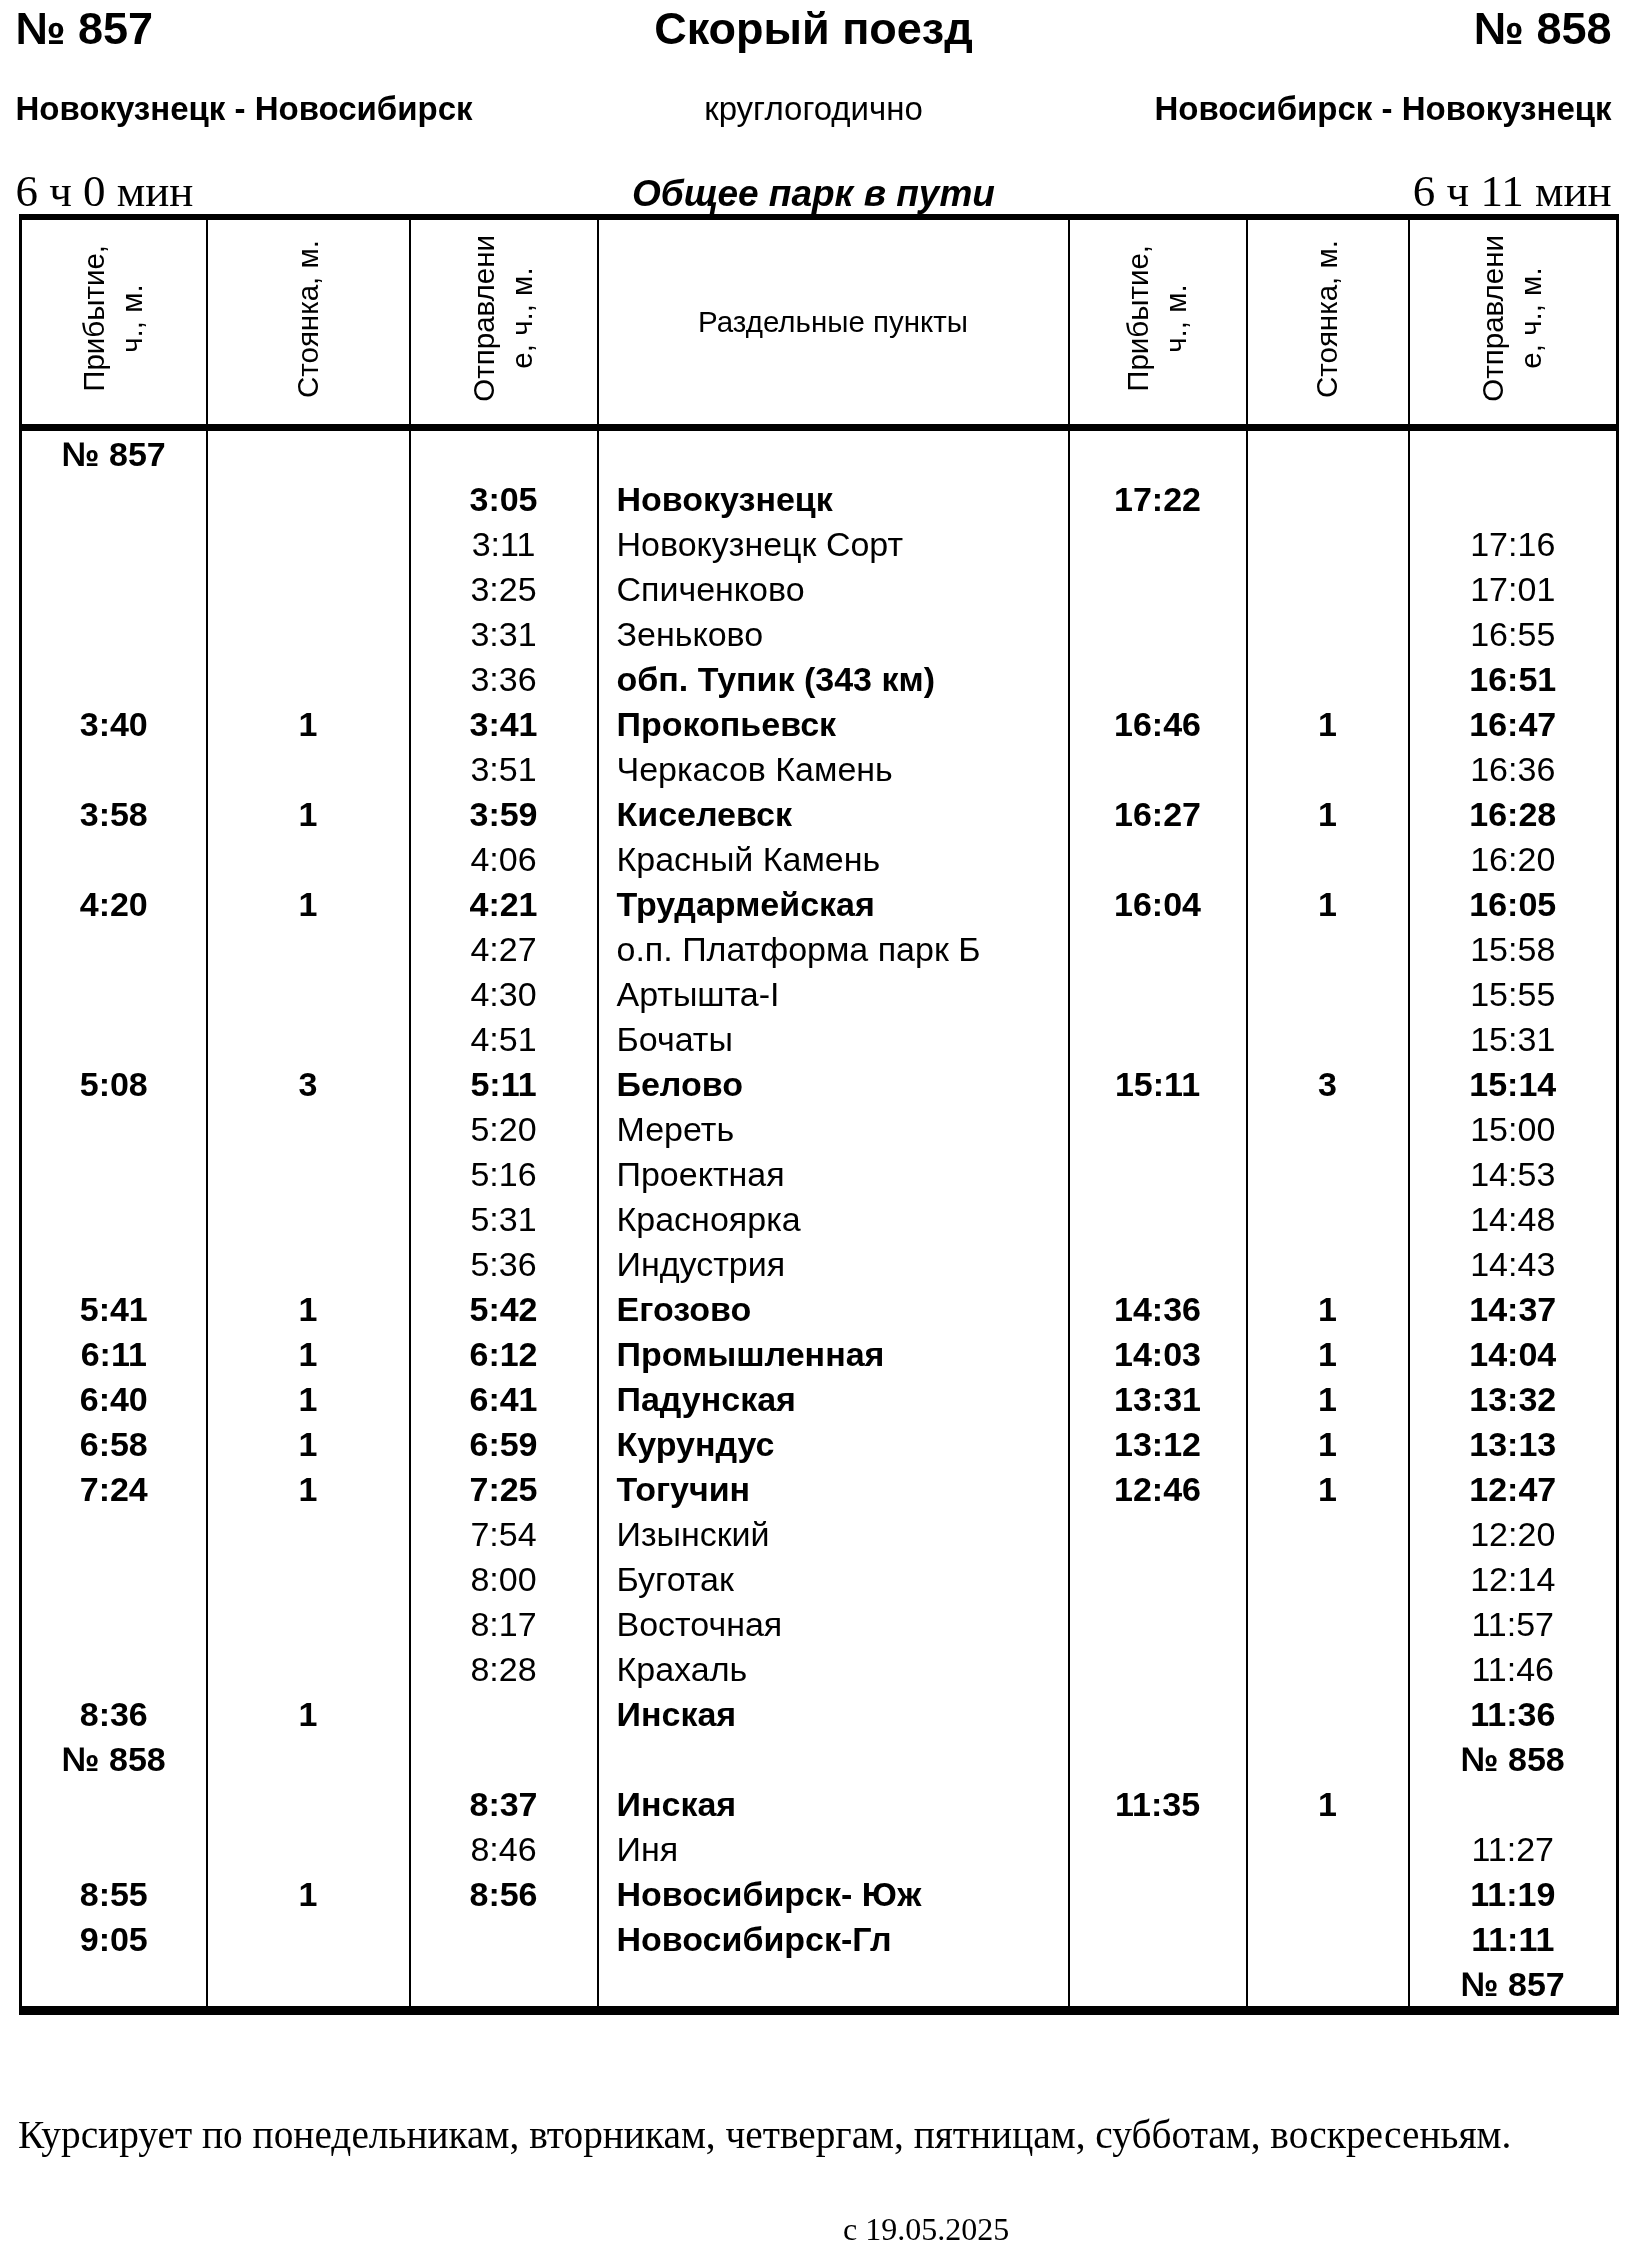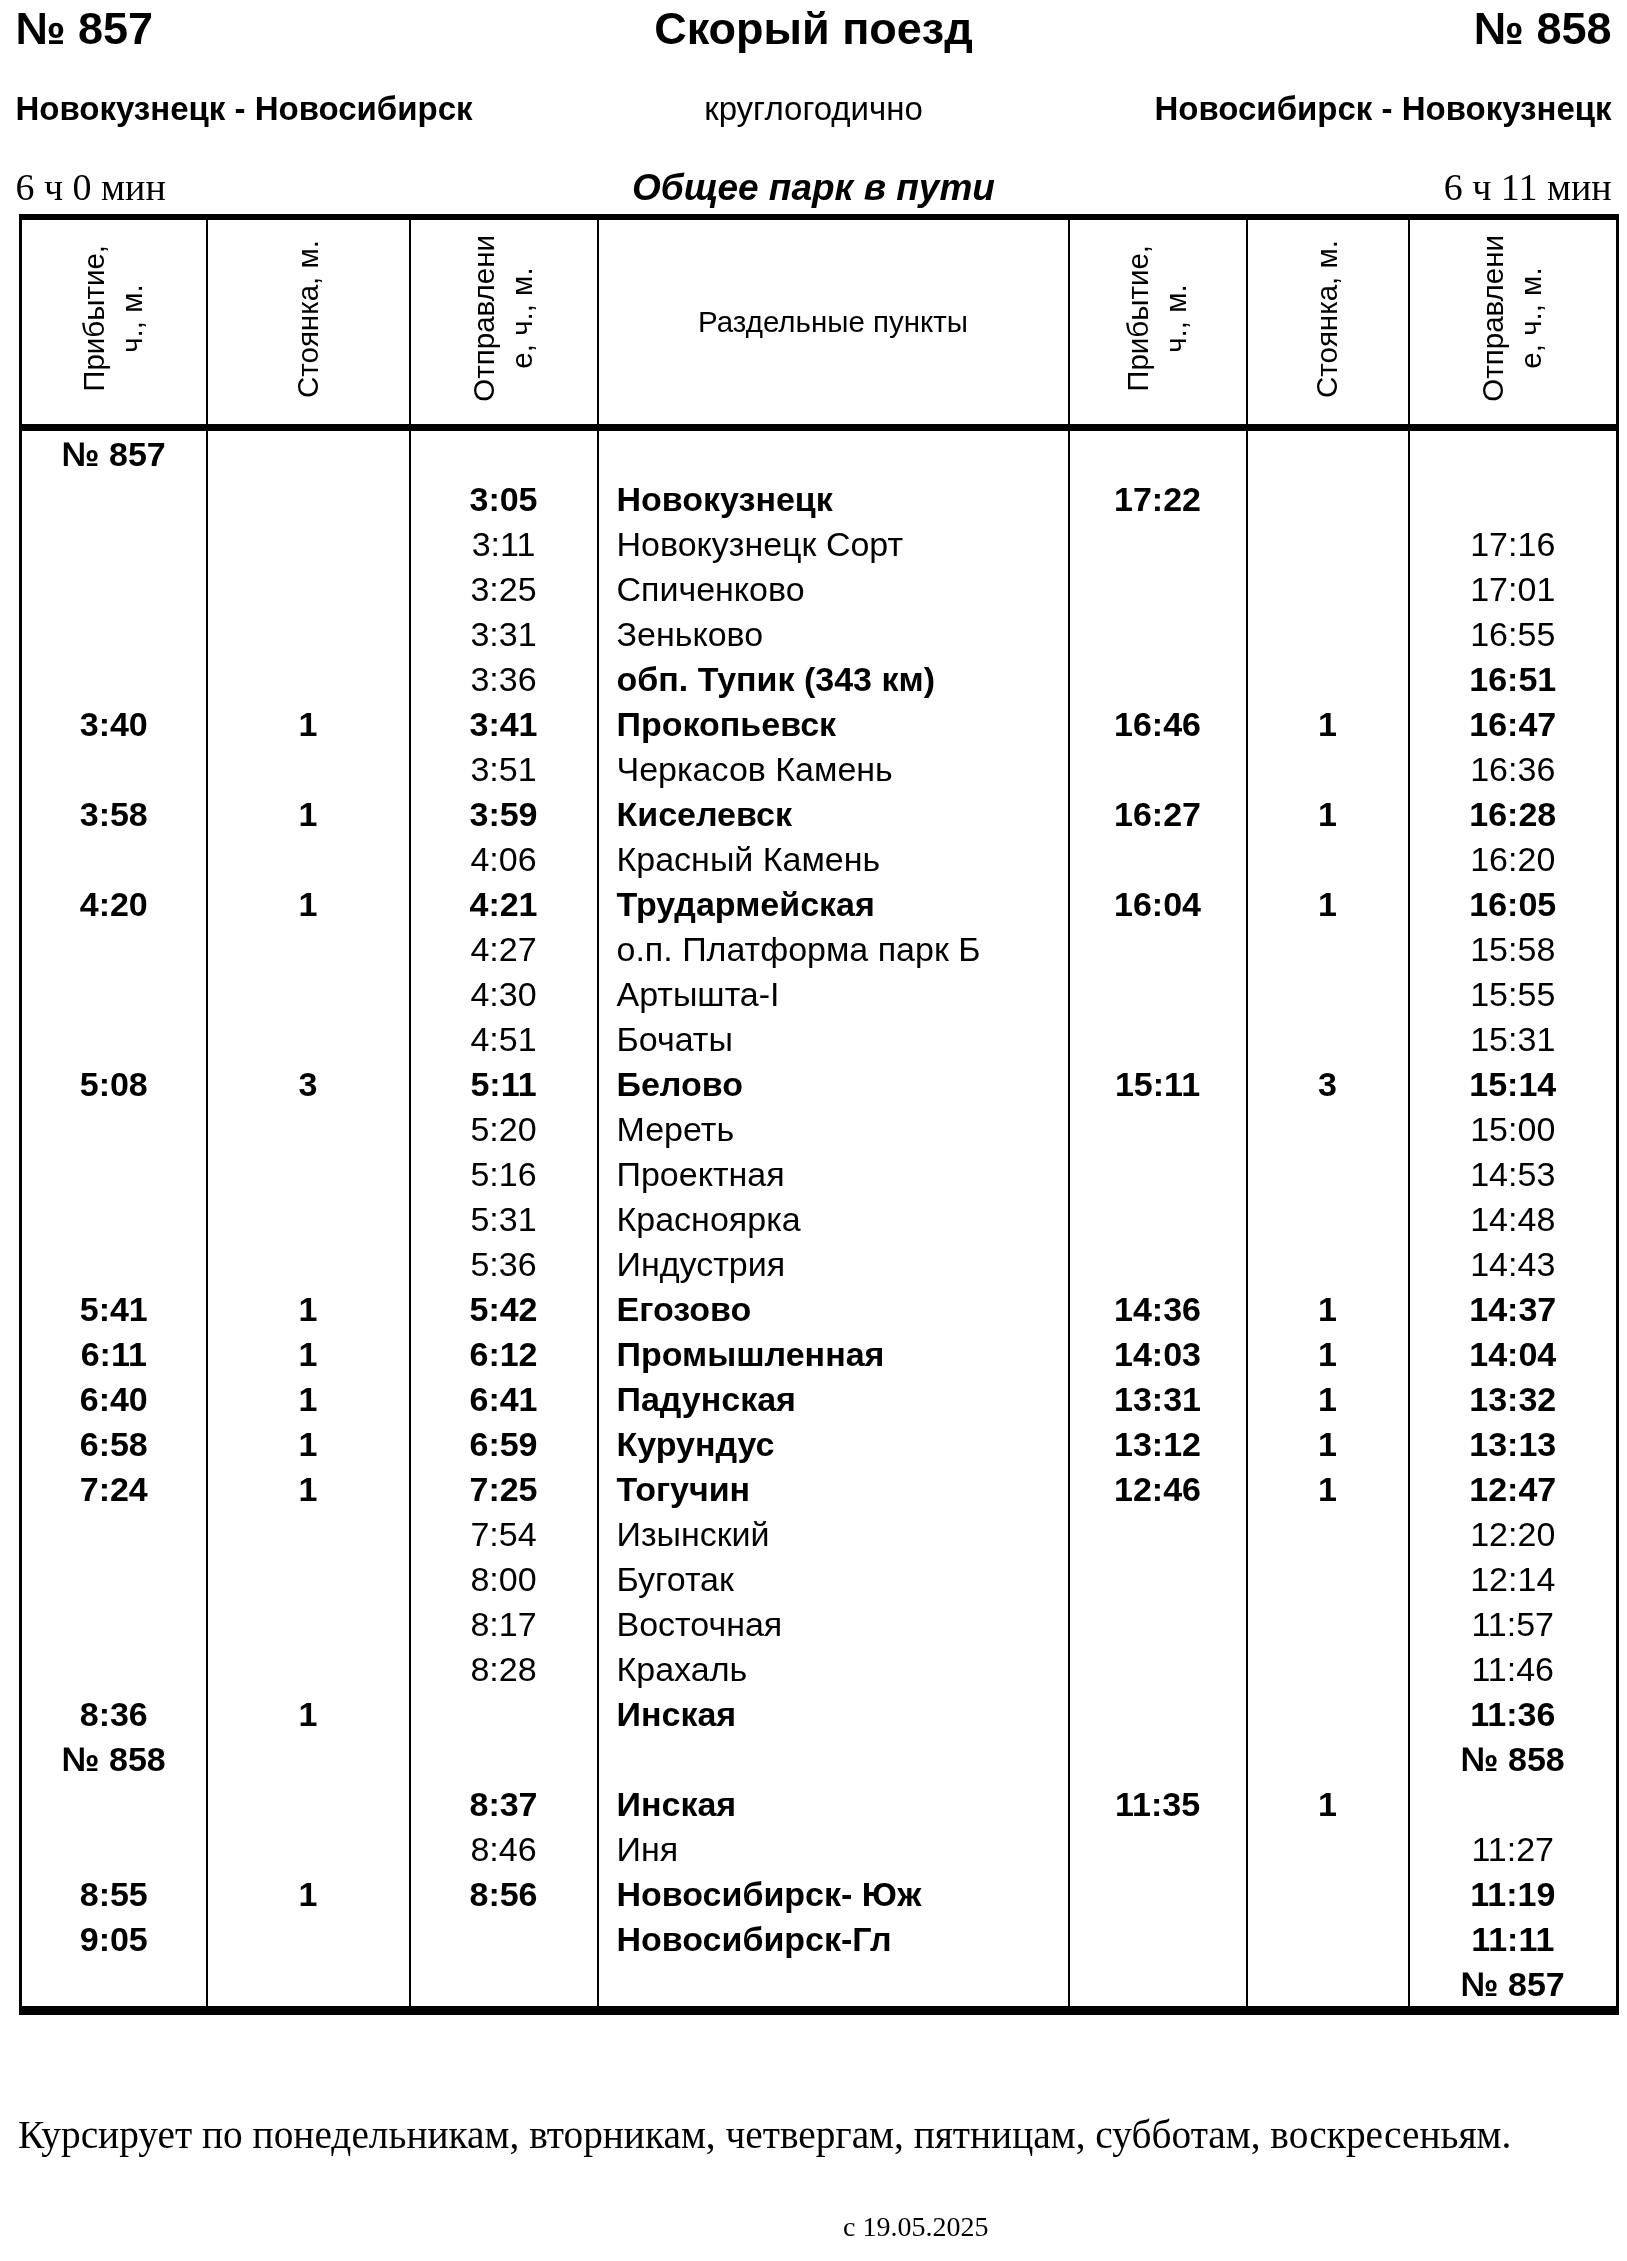--- a/index.html
+++ b/index.html
@@ -18,7 +18,7 @@
   .hrow2{top:91px;font-size:33px;line-height:1.1;}
   .hrow2 .l,.hrow2 .r{font-weight:bold;}
   .hrow3{top:167px;line-height:1.1;}
-  .hrow3 .l,.hrow3 .r{font-family:"Liberation Serif", serif;font-size:38px;}
+  .hrow3 .l,.hrow3 .r{font-family:"Liberation Serif", serif;font-size:45px;}
   .hrow3 .c{font-style:italic;font-weight:bold;font-size:37px;}
   
   table.tt{

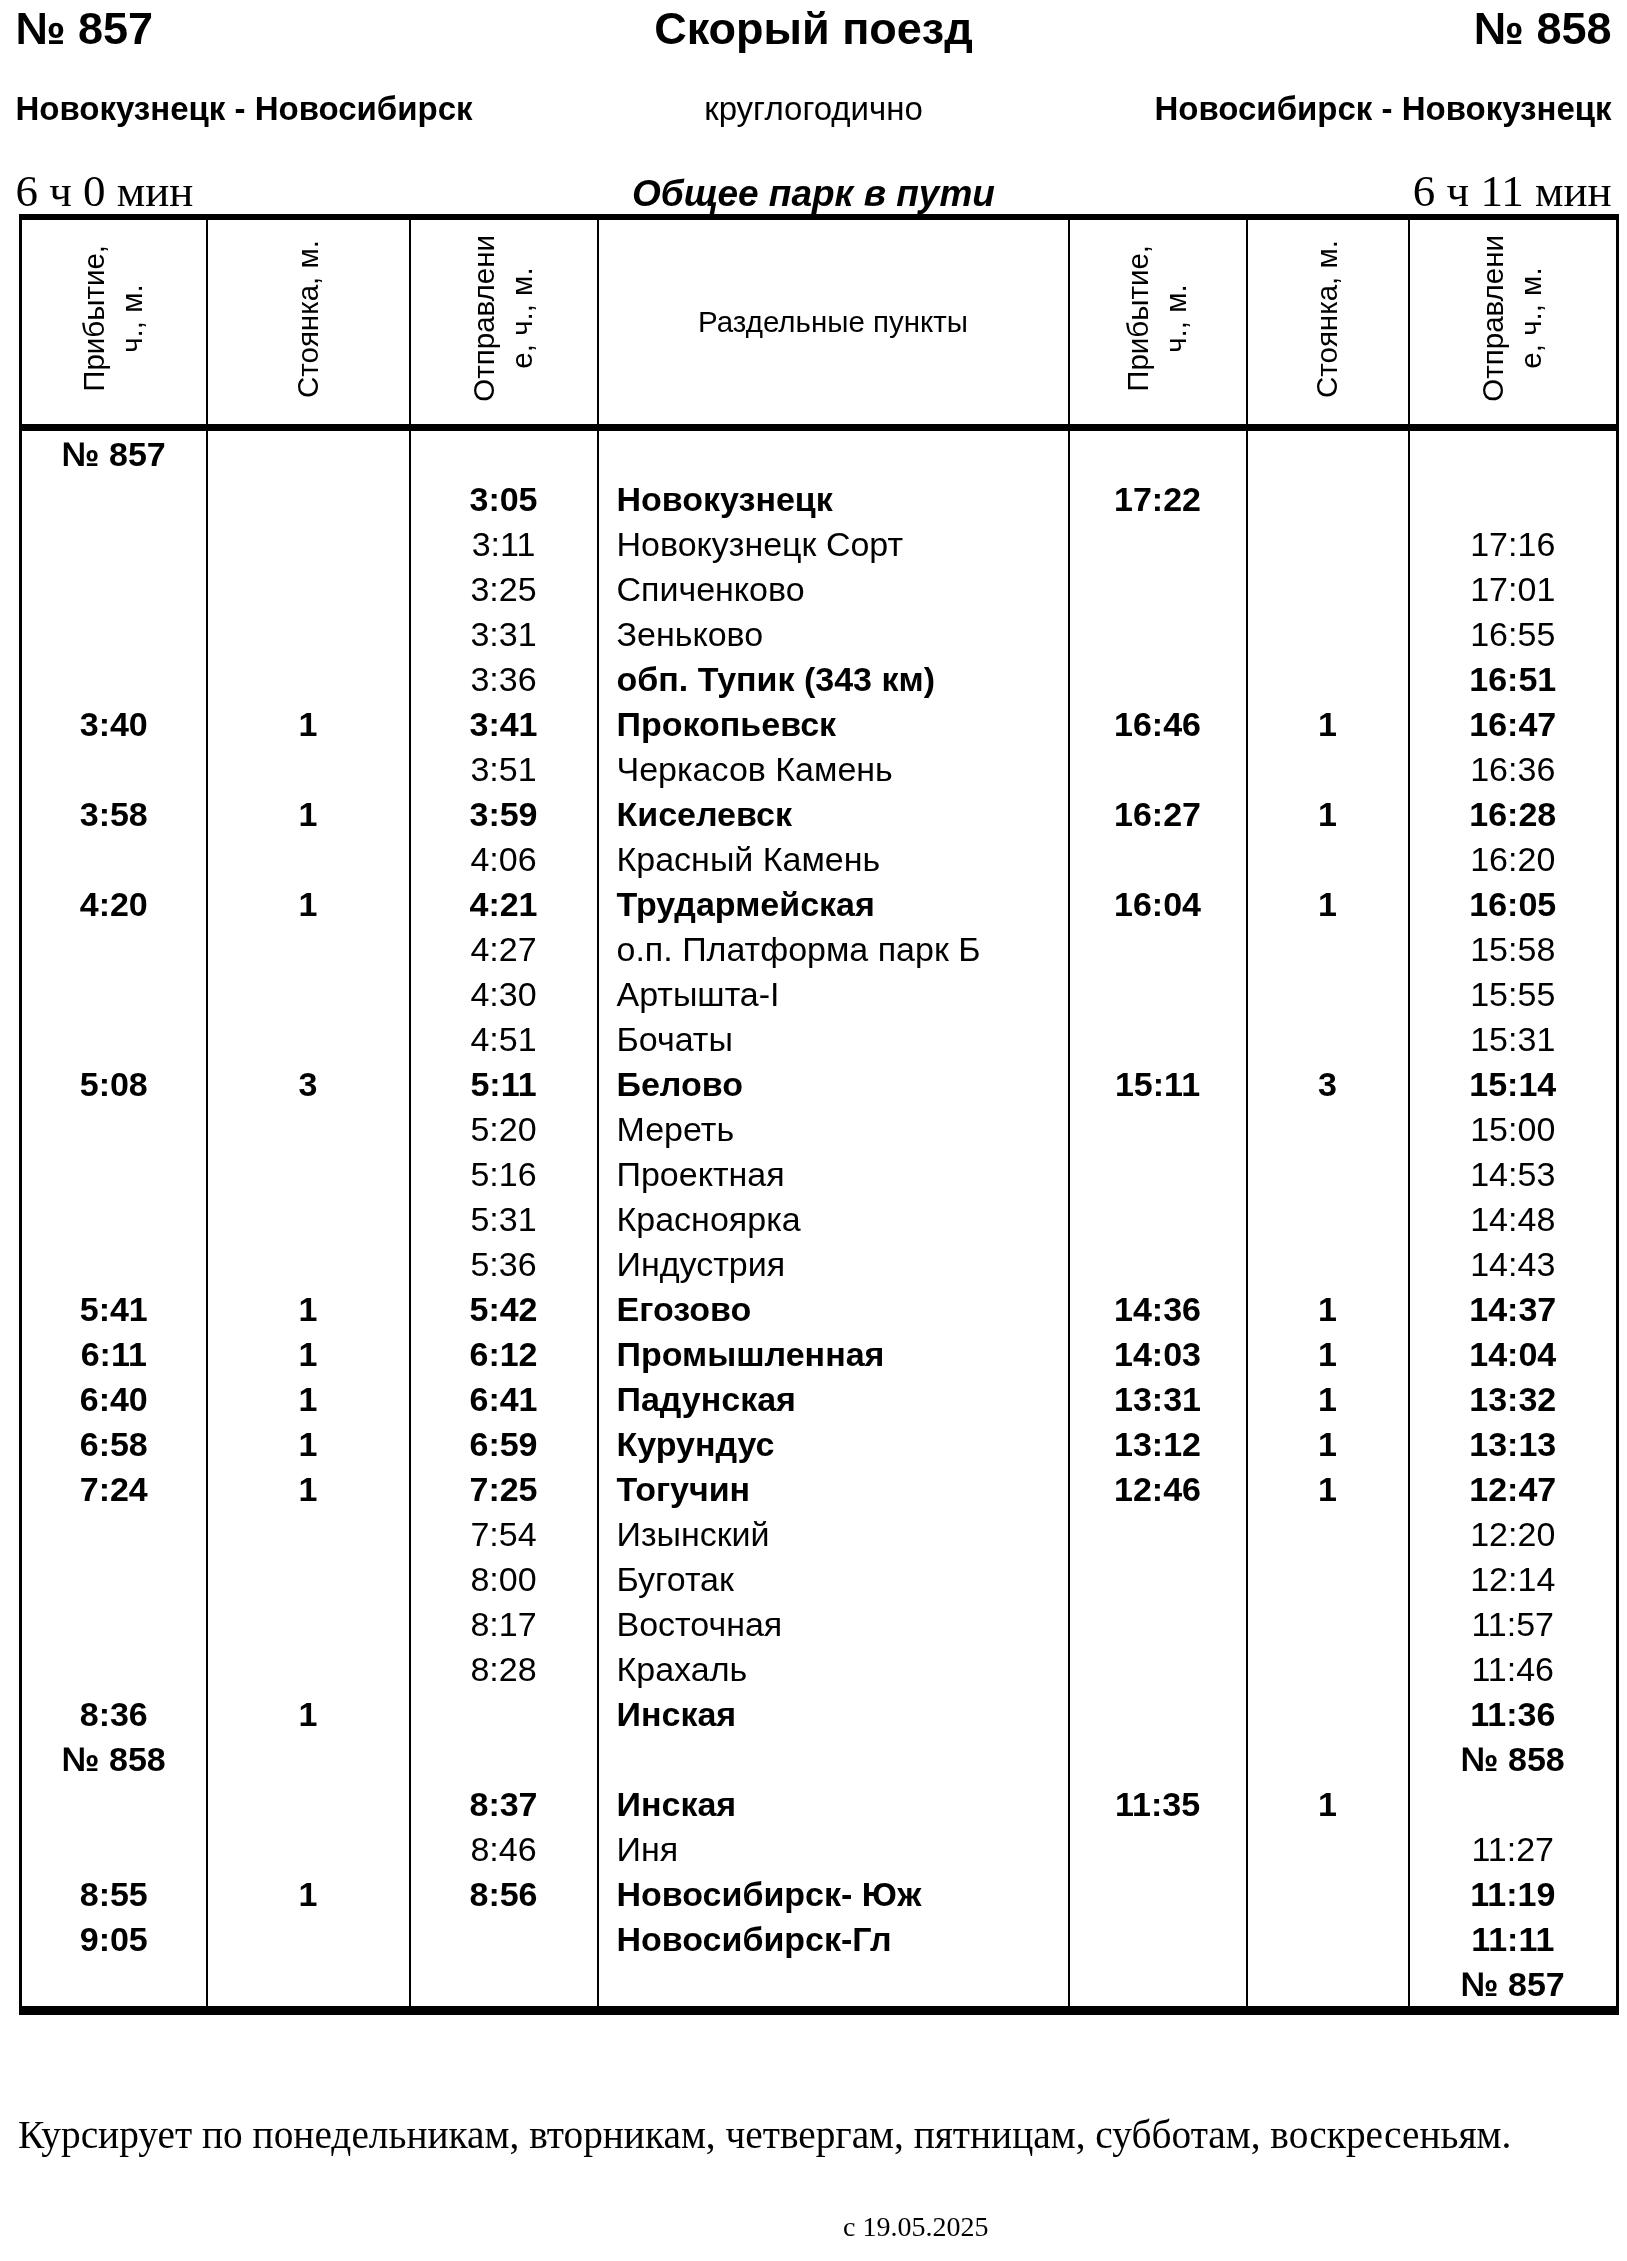--- a/index.html
+++ b/index.html
@@ -55,7 +55,7 @@
   }
   .date{
     position:absolute;left:843px;top:2211px;
-    font-family:"Liberation Serif", serif;font-size:28px;
+    font-family:"Liberation Serif", serif;font-size:32px;
   }
 </style>
 </head>

